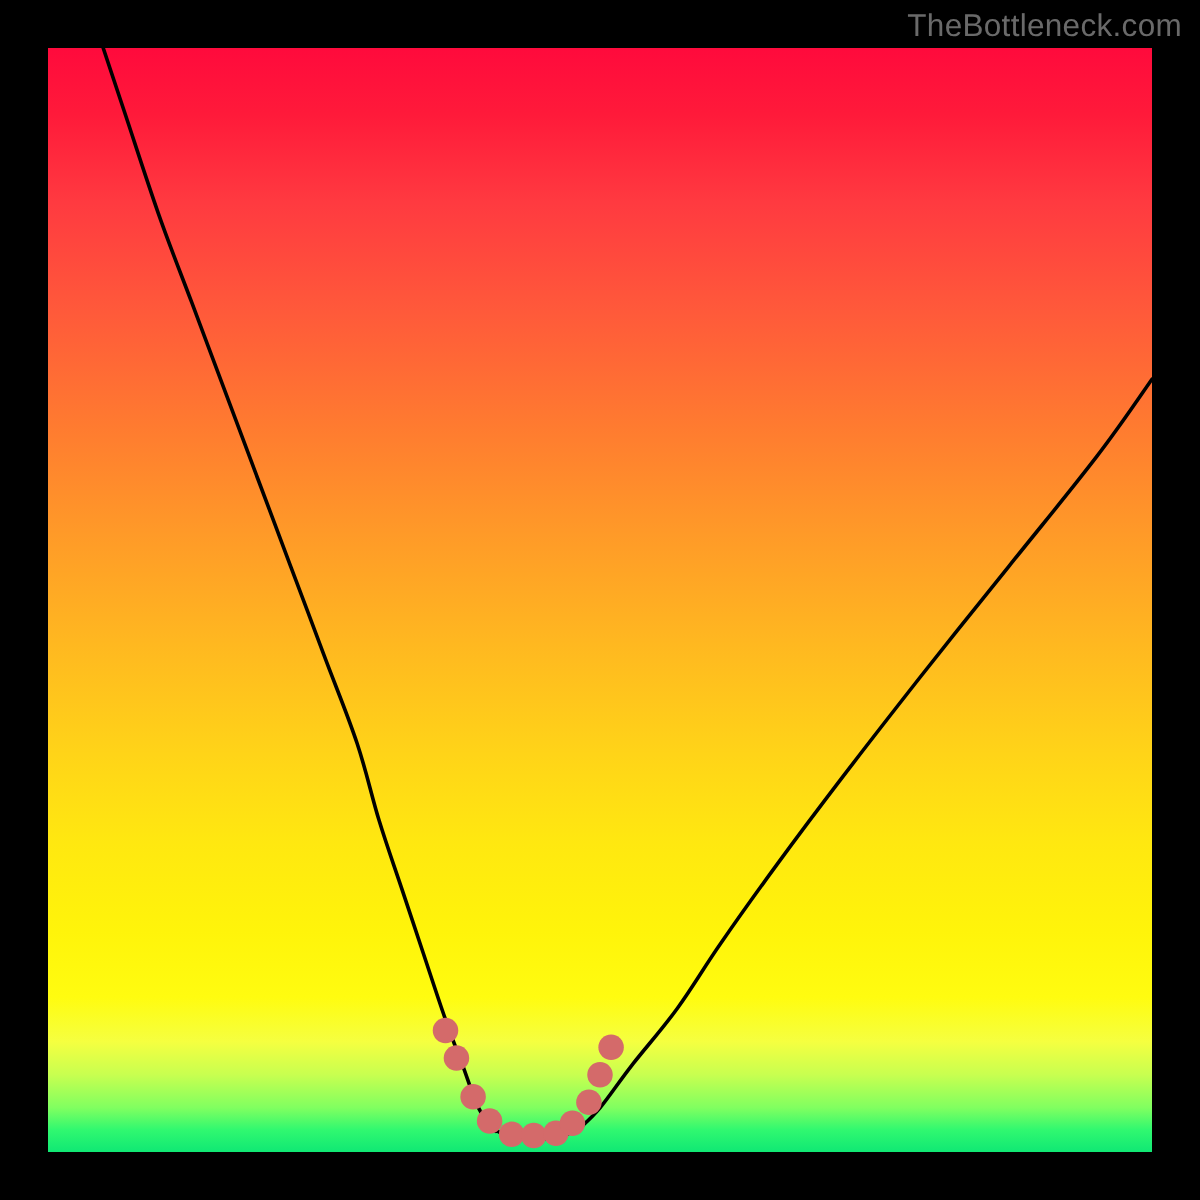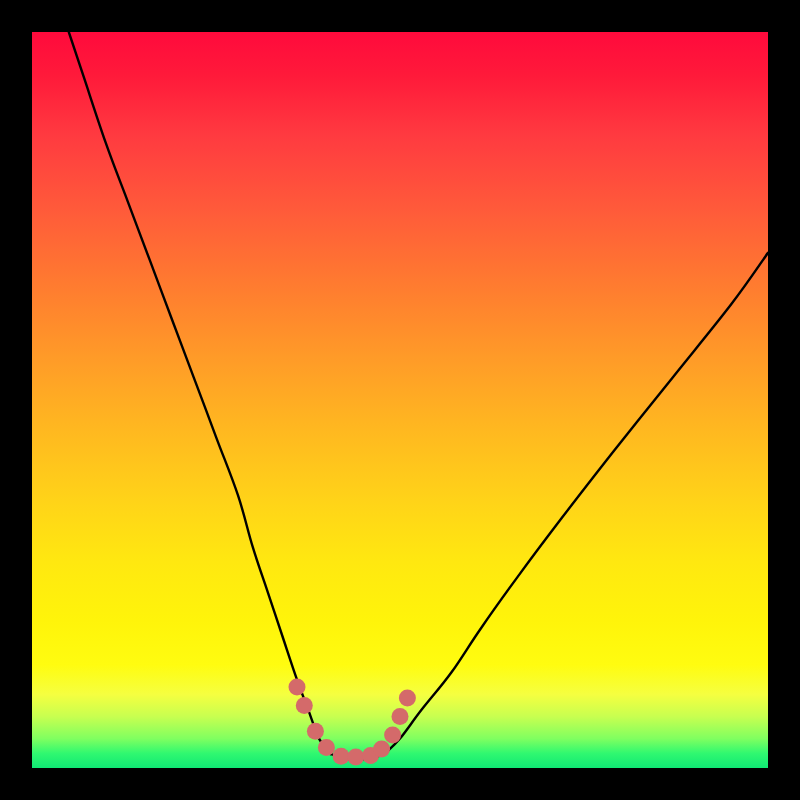--- a/index.html
+++ b/index.html
@@ -72,6 +72,7 @@
 
 <div class="frame">
 
+  <div class="watermark">TheBottleneck.com</div>
 
   <div class="plot-area">
     <div class="gradient"></div>

